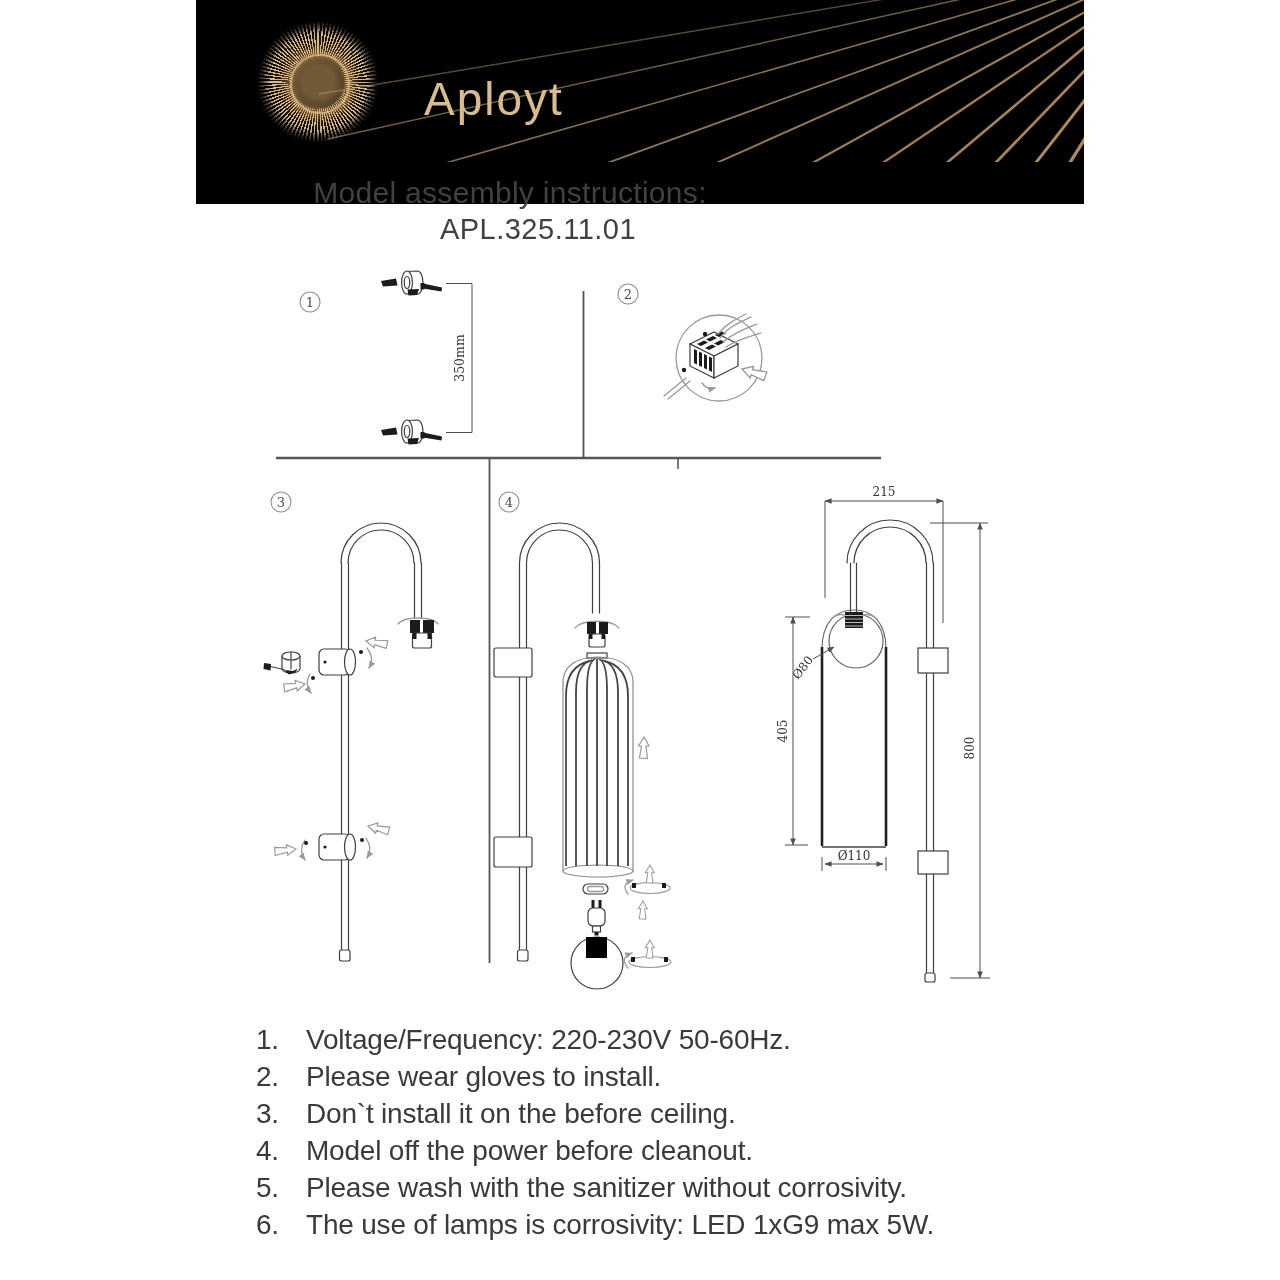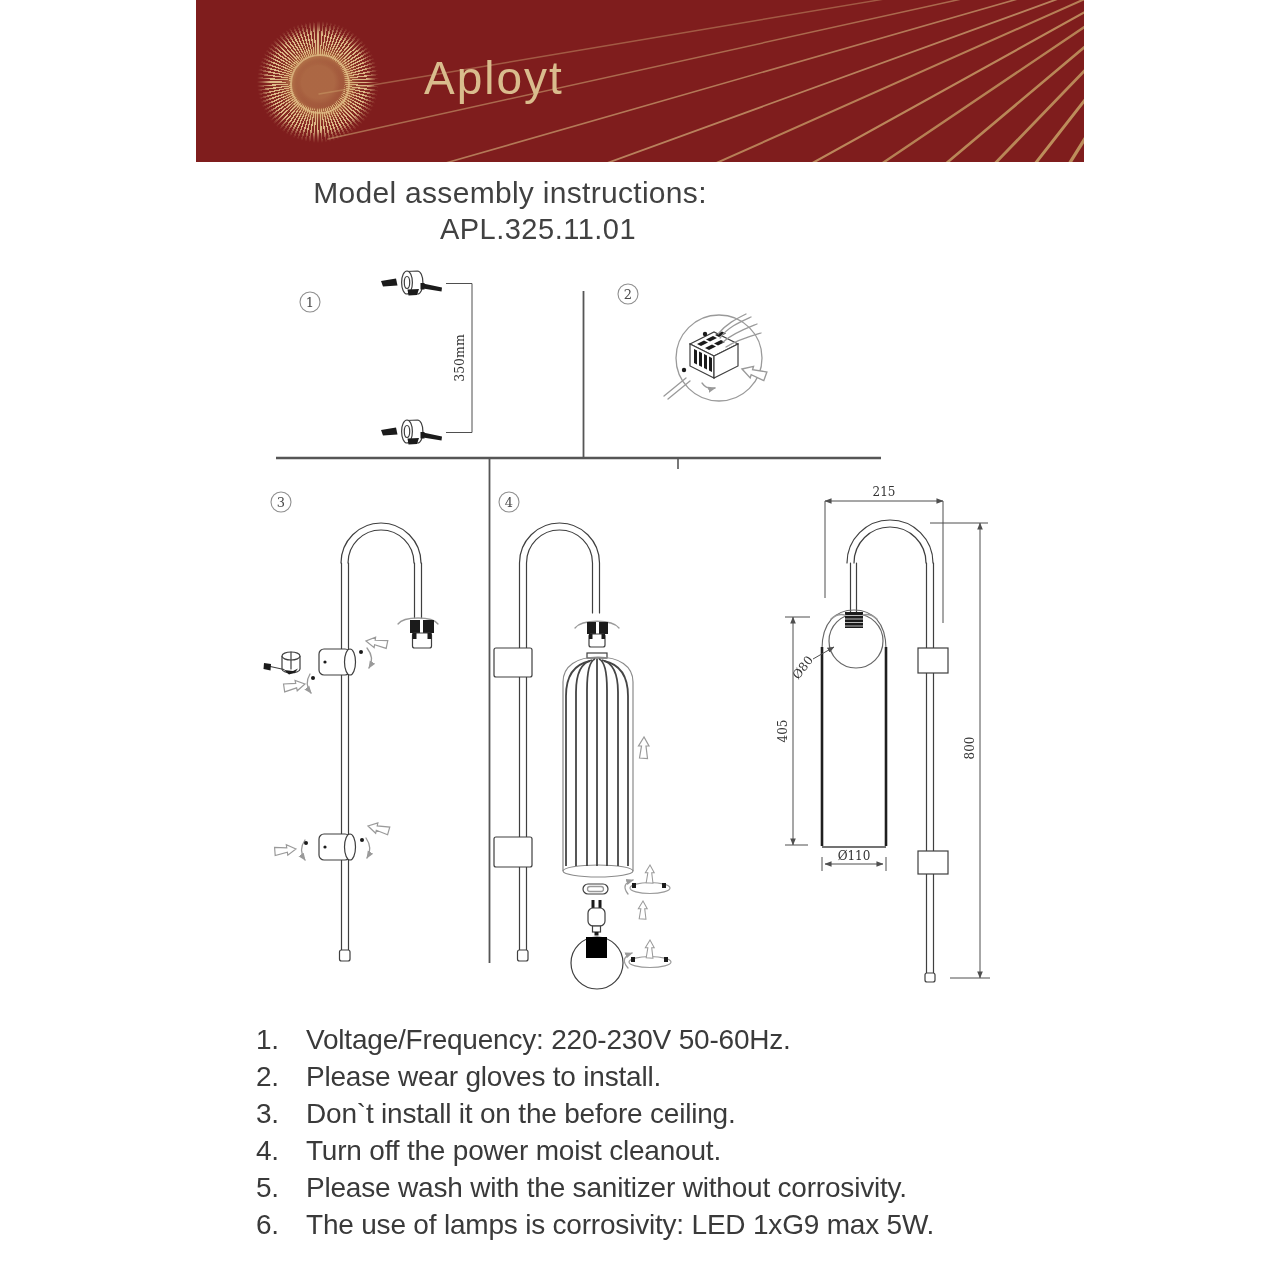--- a/index.html
+++ b/index.html
@@ -7,7 +7,7 @@
         font-family:"Liberation Sans",sans-serif;}
 
   
-  .banner{position:absolute;left:196px;top:0;width:888px;height:162px;background:#7f1d1d;overflow:hidden;}
+  .banner{position:absolute;left:196px;top:0;width:888px;height:204px;background:#000000;overflow:hidden;}
   .banner-fan{position:absolute;left:0;top:0;width:888px;height:162px;}
   .sunburst-wrap{position:absolute;left:58px;top:18px;width:128px;height:128px;}
   .sunburst-glow{position:absolute;left:0;top:0;width:128px;height:128px;border-radius:50%;

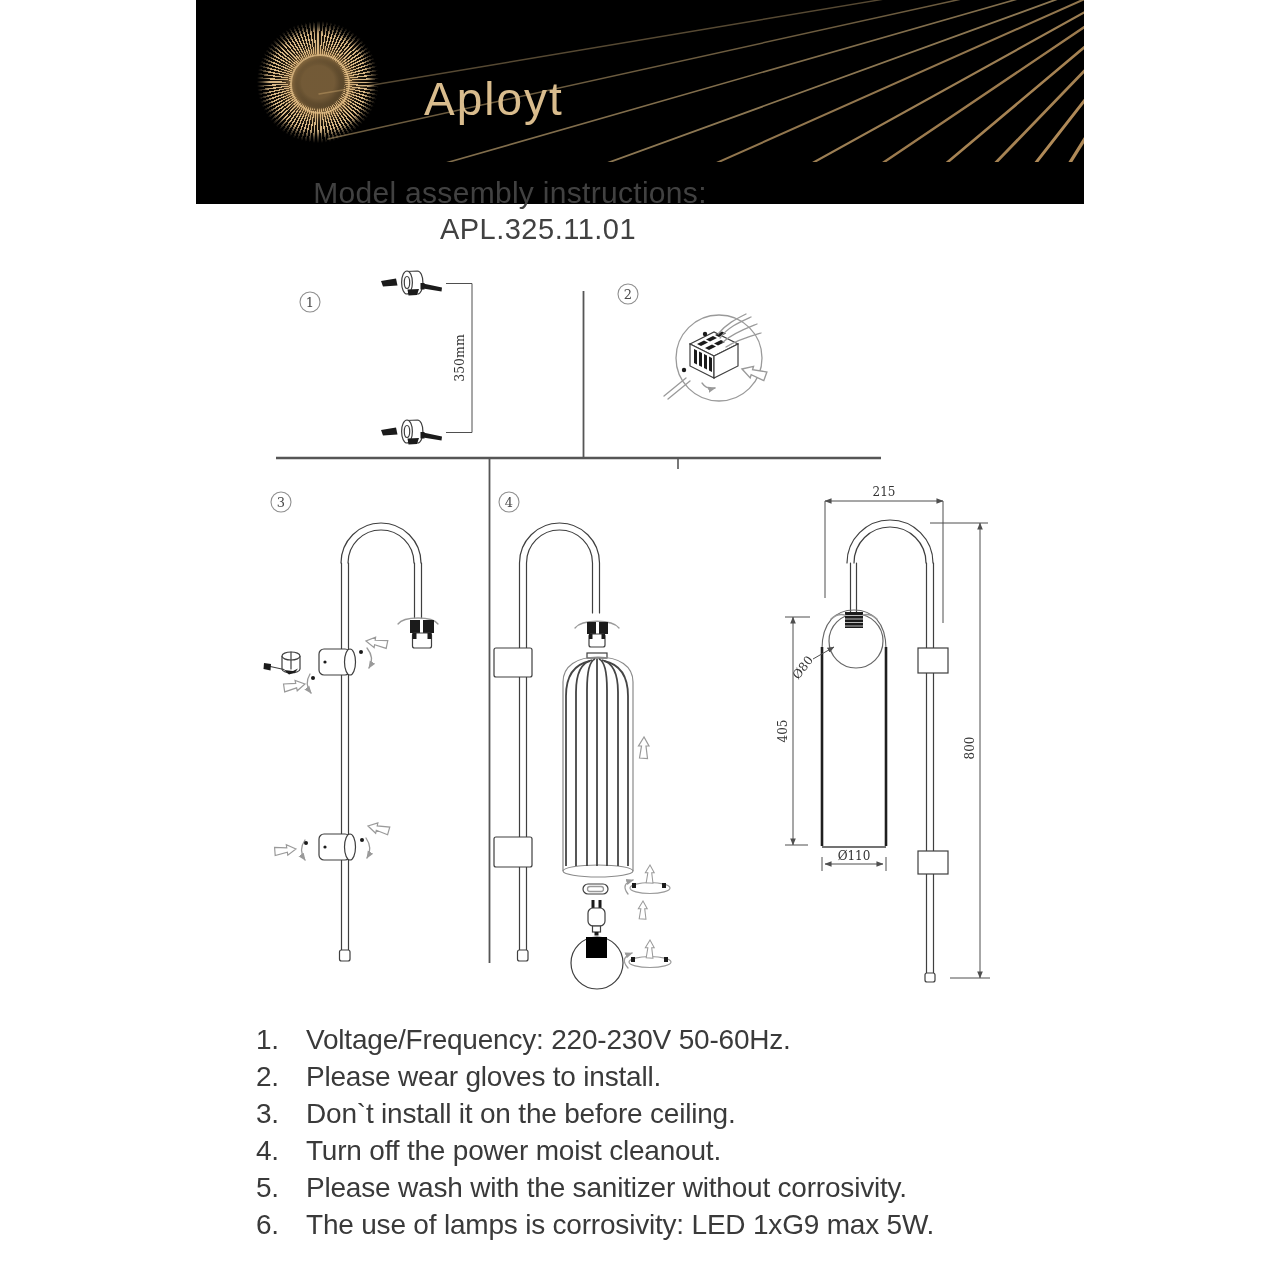--- a/index.html
+++ b/index.html
@@ -320,7 +320,7 @@
     </div>
     <div class="inst-row">
       <span class="inst-num">4.</span>
-      <span>Turn off the power moist cleanout.</span>
+      <span>Model off the power before cleanout.</span>
     </div>
     <div class="inst-row">
       <span class="inst-num">5.</span>

